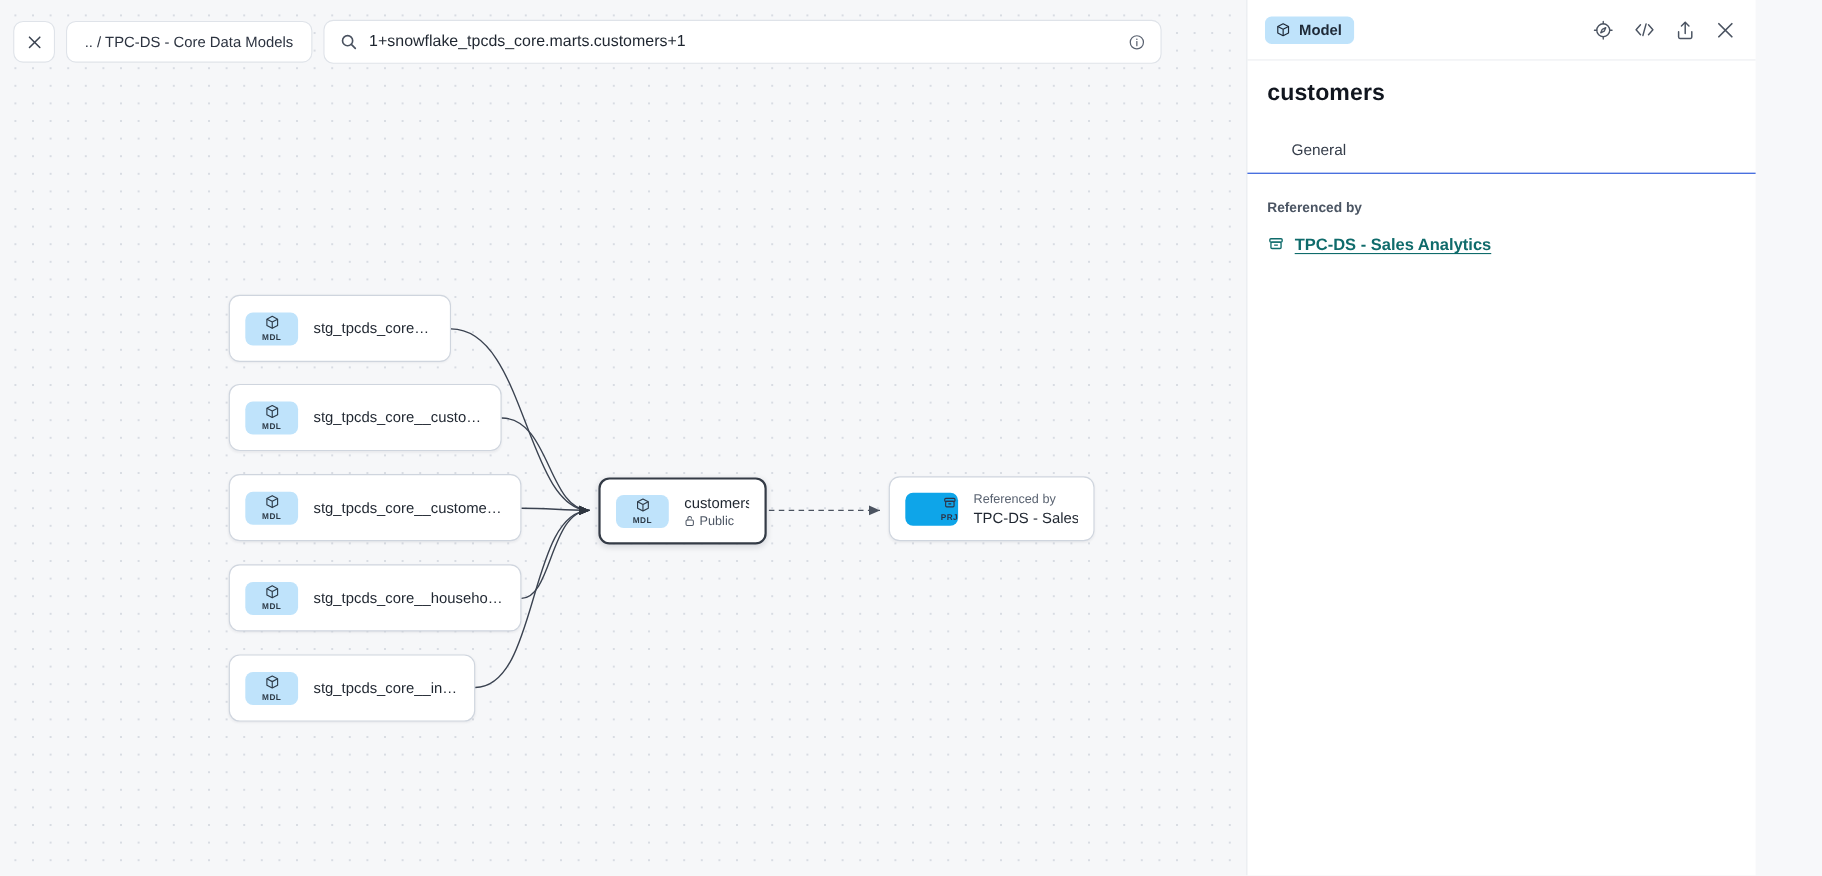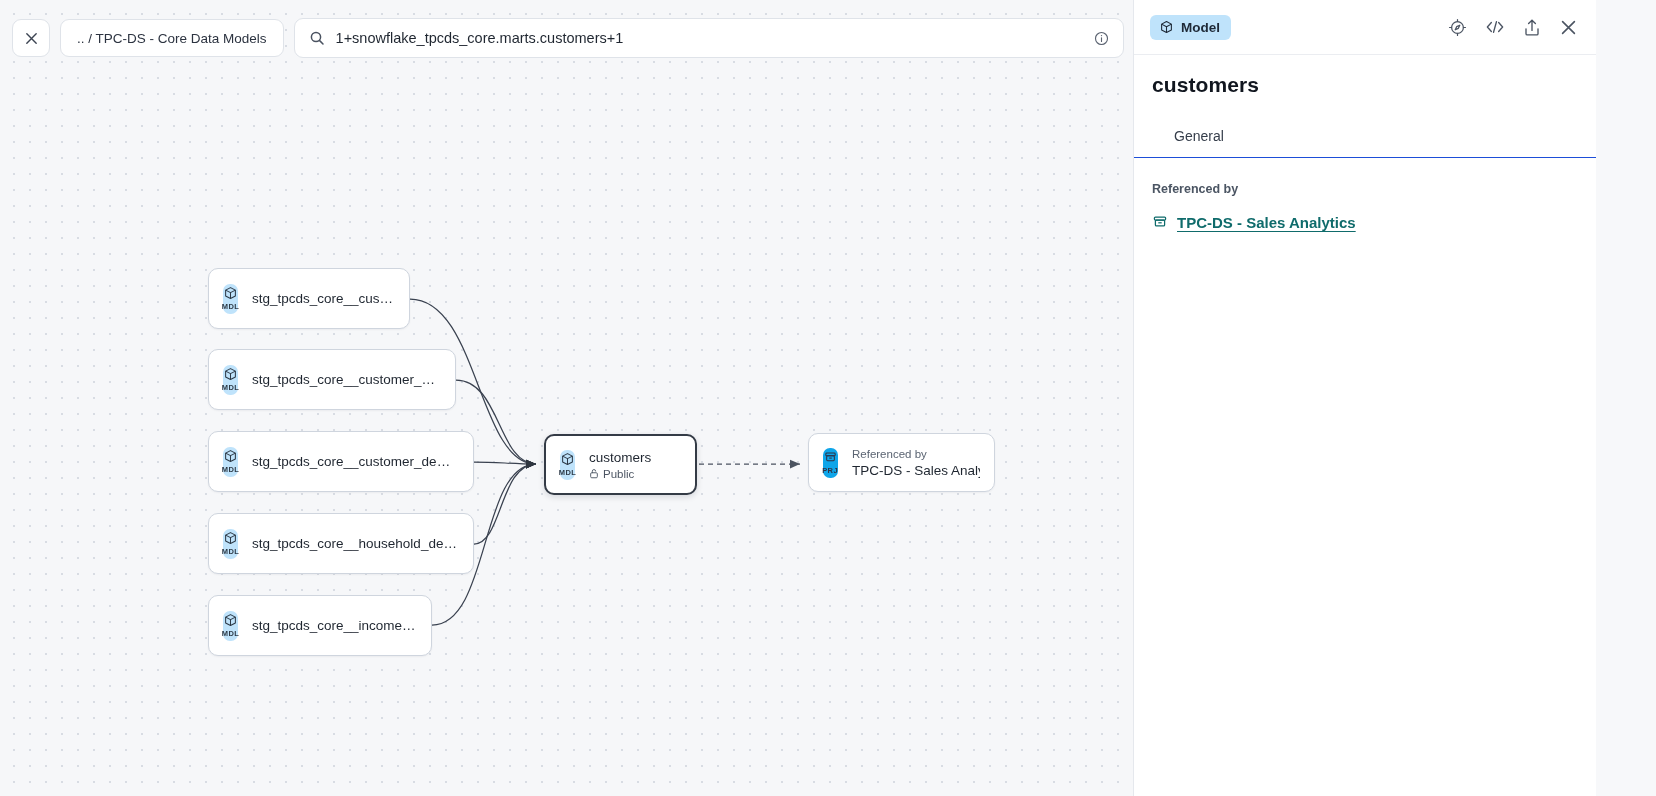--- a/index.html
+++ b/index.html
@@ -44,7 +44,7 @@
     cursor: pointer;
   }
   .tb-search {
-    height: 40px; width: 830px;
+    height: 40px; width: 762px;
     background: #ffffff;
     border: 1px solid #dfe3e9;
     border-radius: 9px;

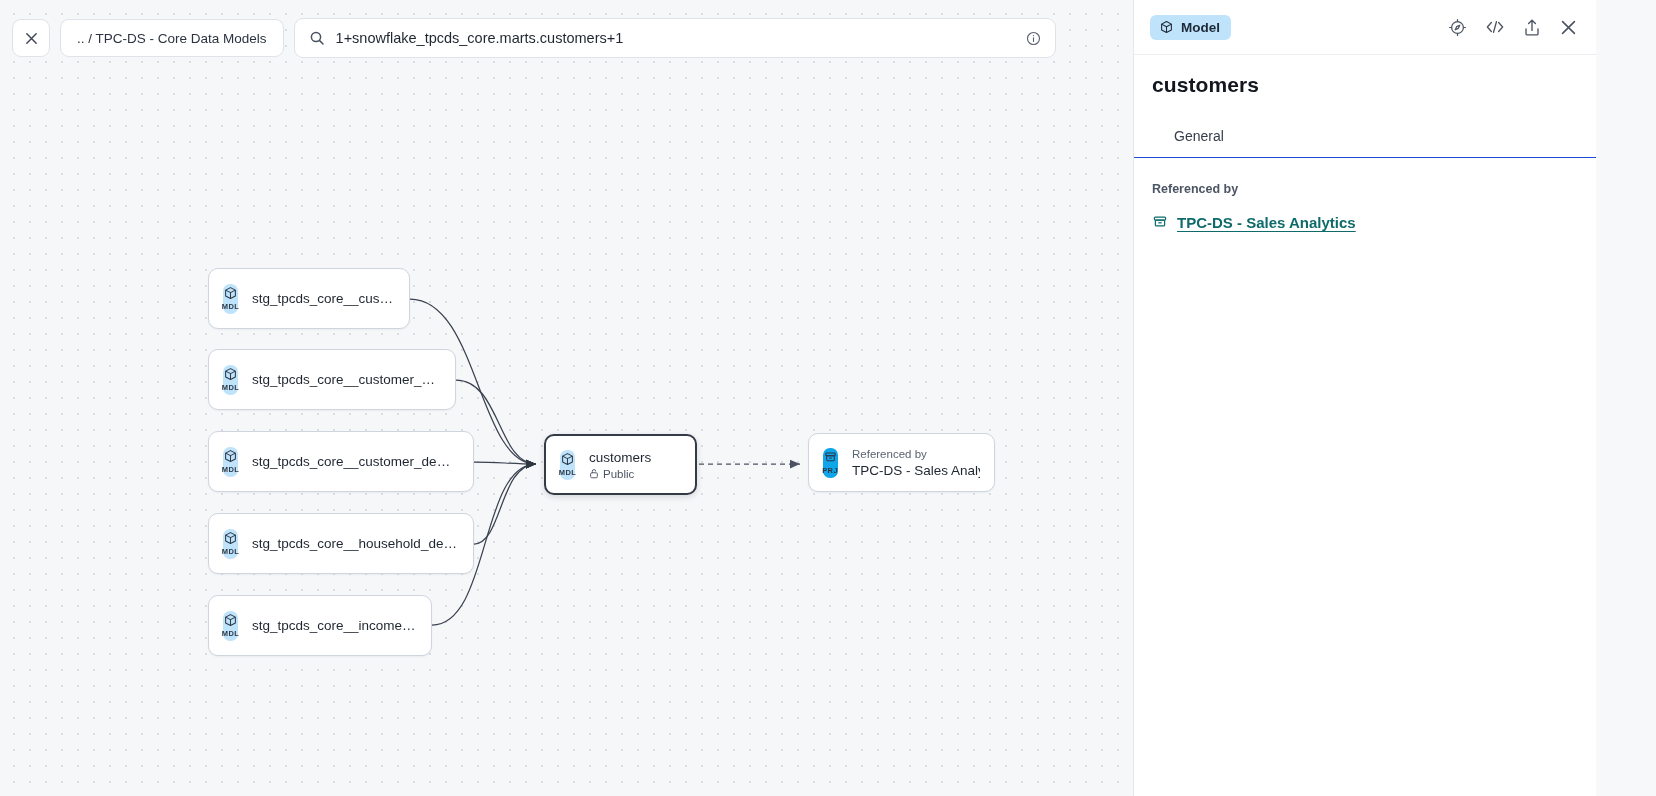--- a/index.html
+++ b/index.html
@@ -76,7 +76,7 @@
     box-shadow: 0 2px 6px rgba(16,24,40,0.14);
   }
   .badge {
-    width: 15px; height: 30px;
+    width: 48px; height: 30px;
     border-radius: 7px;
     display: flex; flex-direction: column; align-items: center; justify-content: center;
     flex: none;

